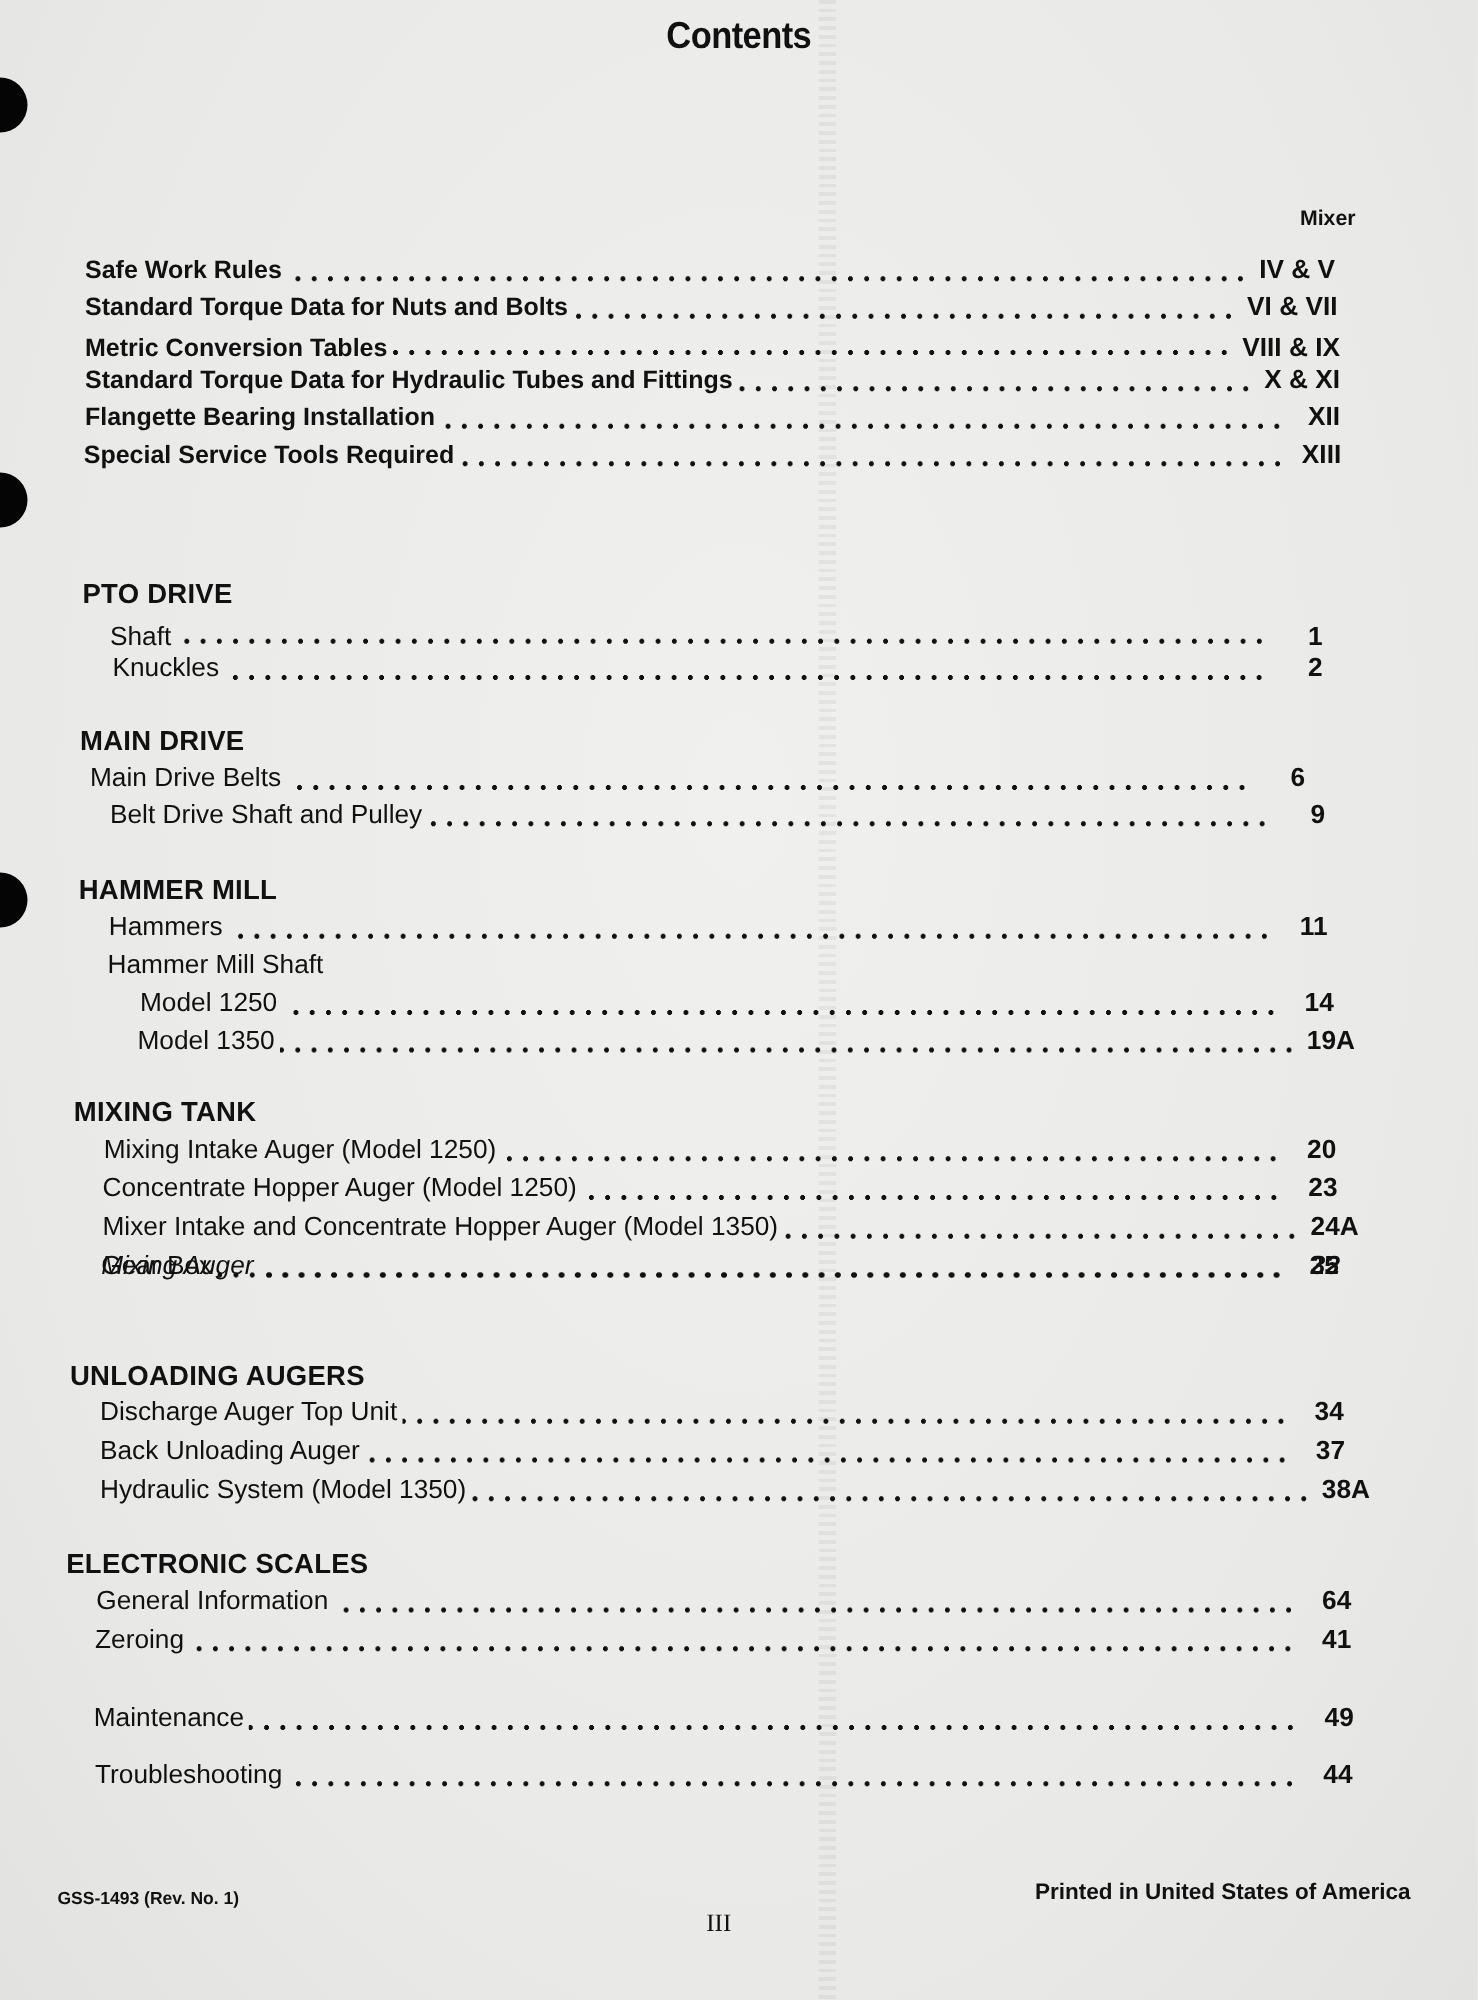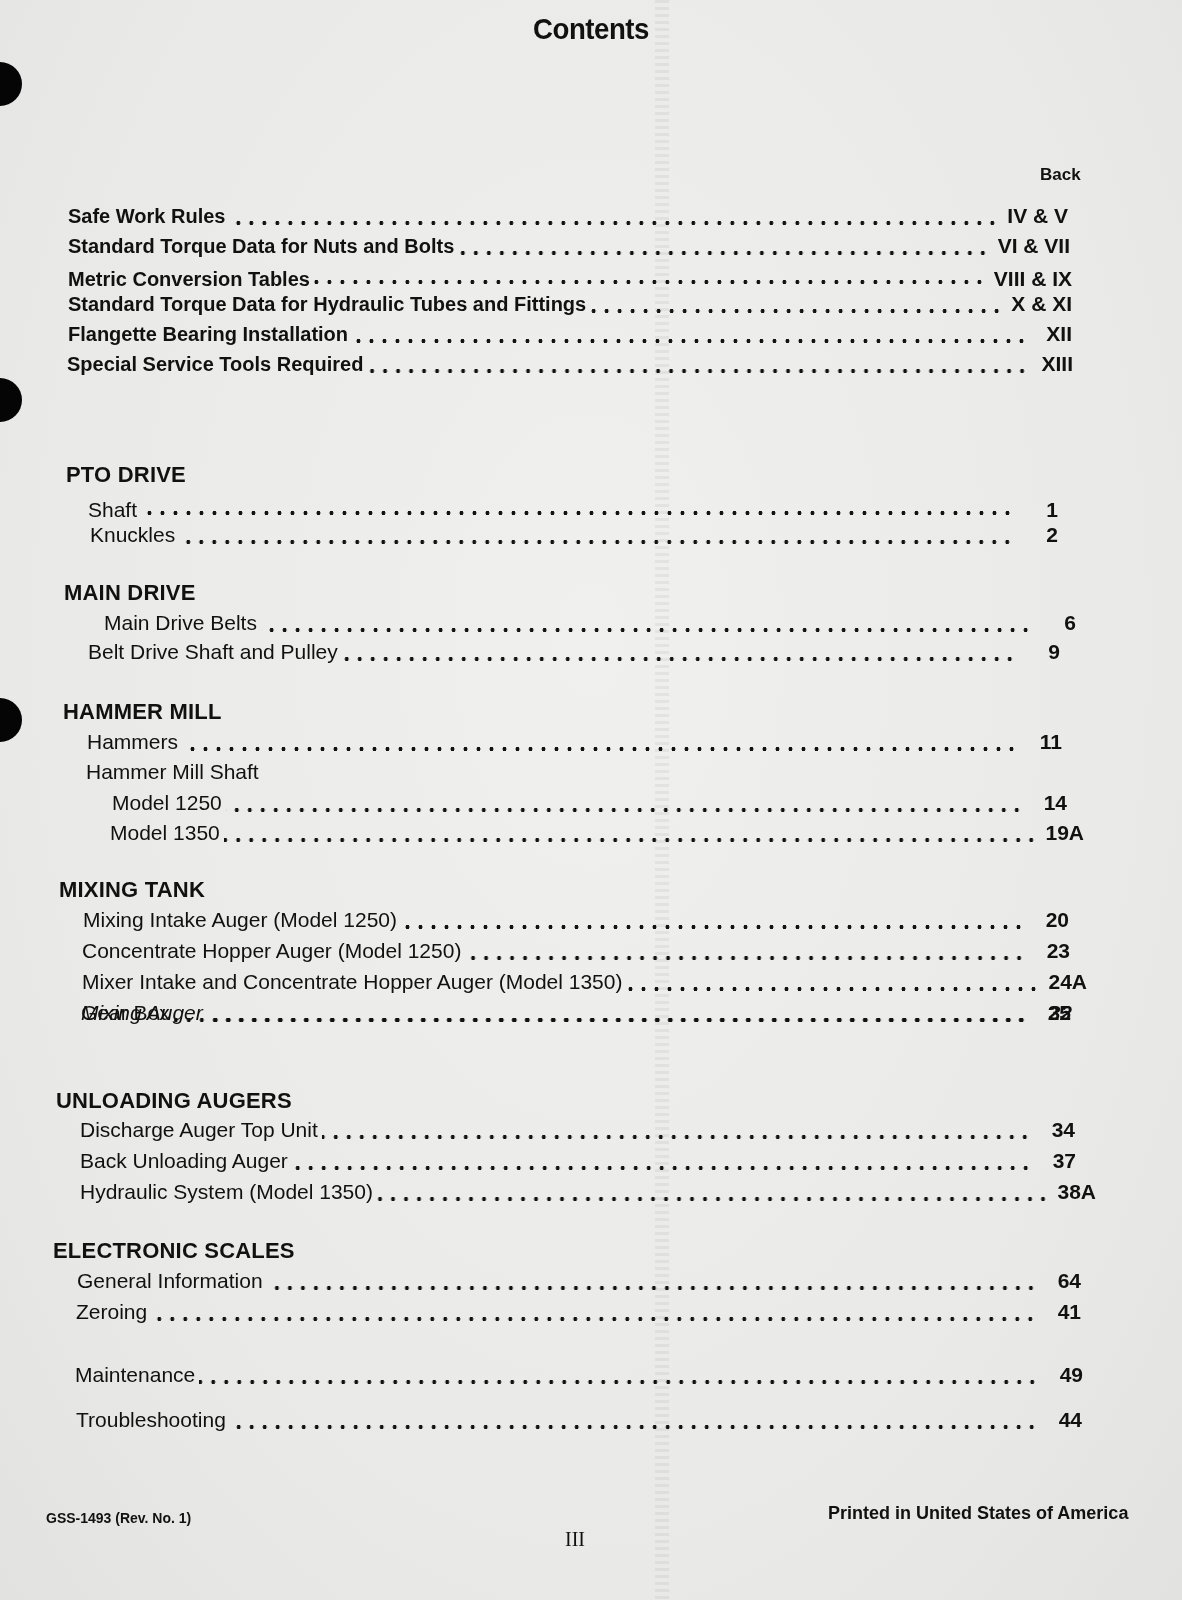--- a/index.html
+++ b/index.html
@@ -61,7 +61,7 @@
   <div class="hole" style="top:698px;"></div>
 
   <div class="title">Contents</div>
-  <div class="page-hdr">Back</div>
+  <div class="page-hdr">Mixer</div>
 
   <div class="toc-row front" style="left:68px; top:204px; width:1000px;">
     <span class="label">Safe Work Rules</span>

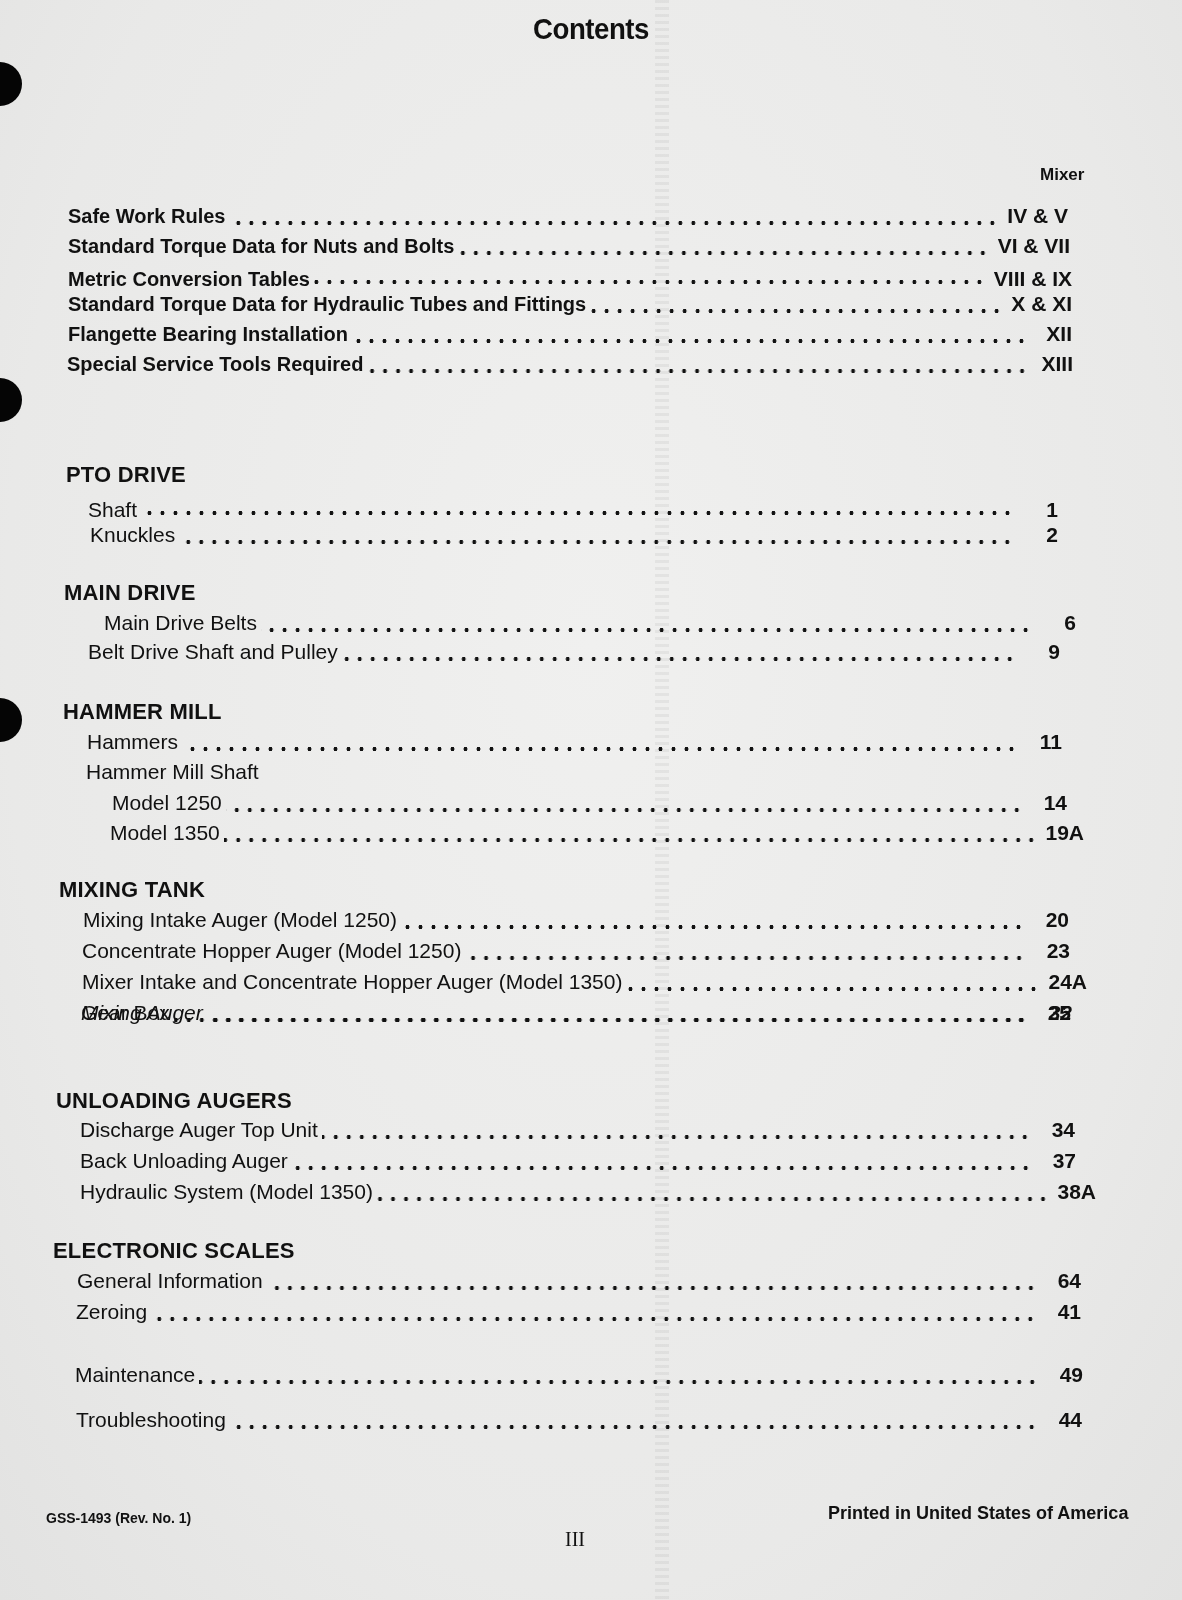--- a/index.html
+++ b/index.html
@@ -107,7 +107,7 @@
   </div>
 
   <div class="sec-head" style="left:64px; top:580px;">MAIN DRIVE</div>
-  <div class="toc-row sub" style="left:104px; top:611px; width:972px;justify-content:center;">
+  <div class="toc-row sub" style="left:72px; top:611px; width:972px;justify-content:center;">
     <span class="label">Main Drive Belts</span>
     <span class="dots"></span>
     <span class="pg">6</span>

